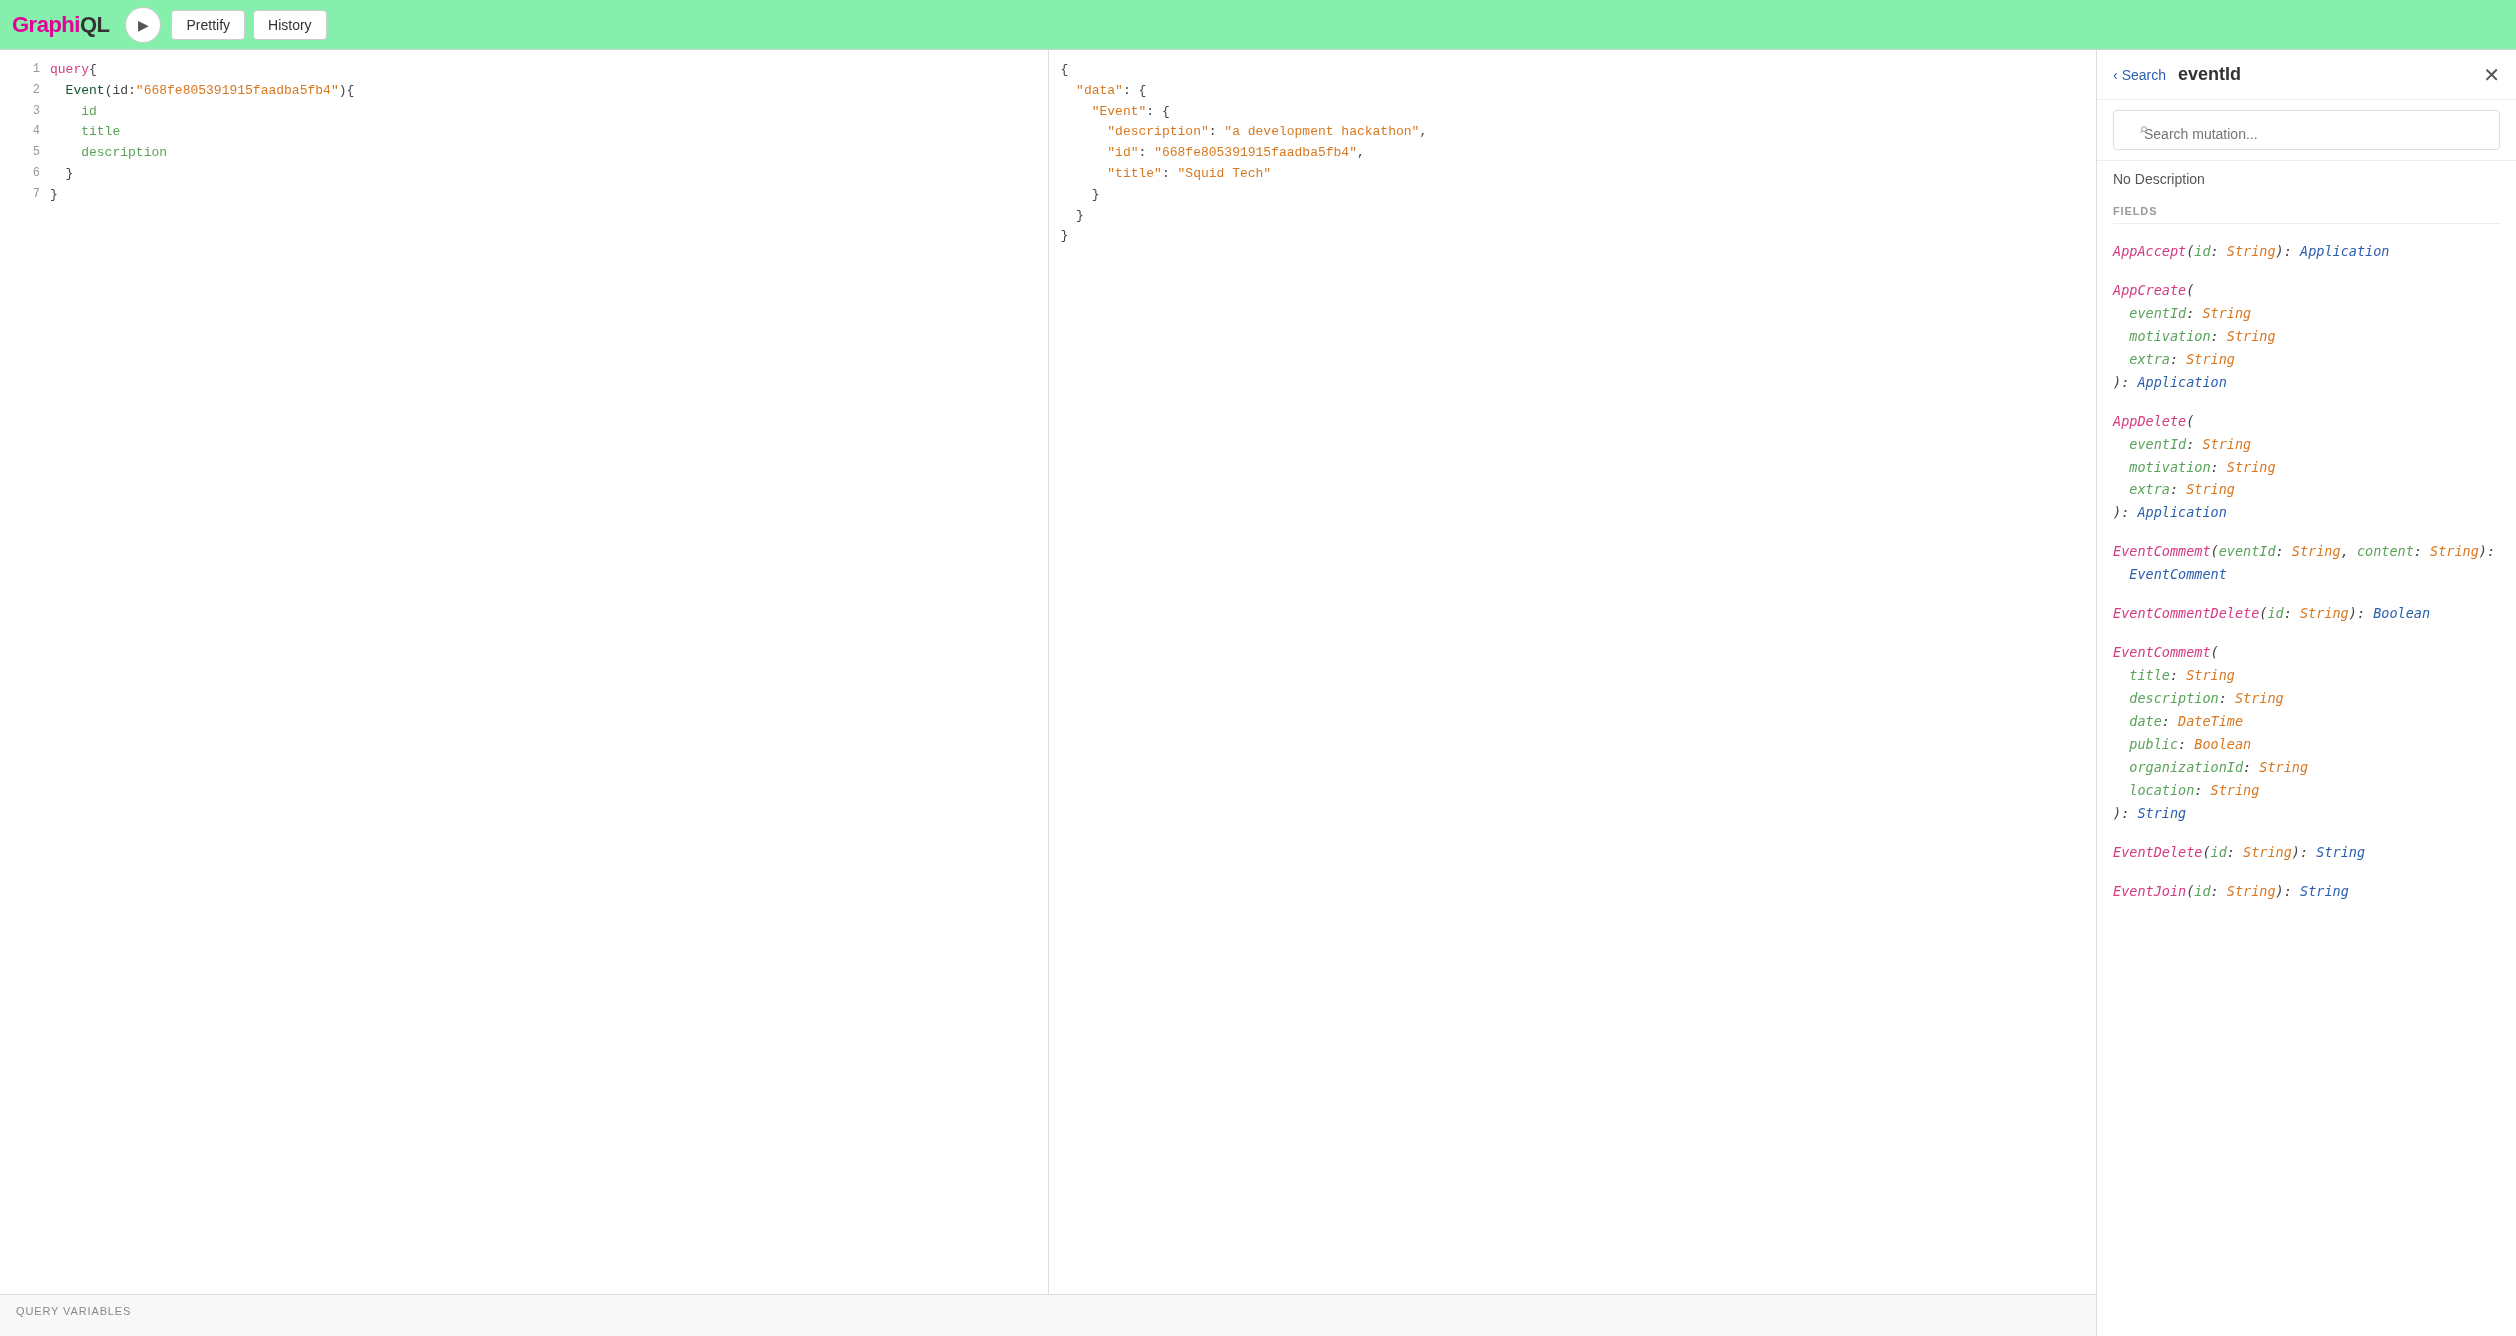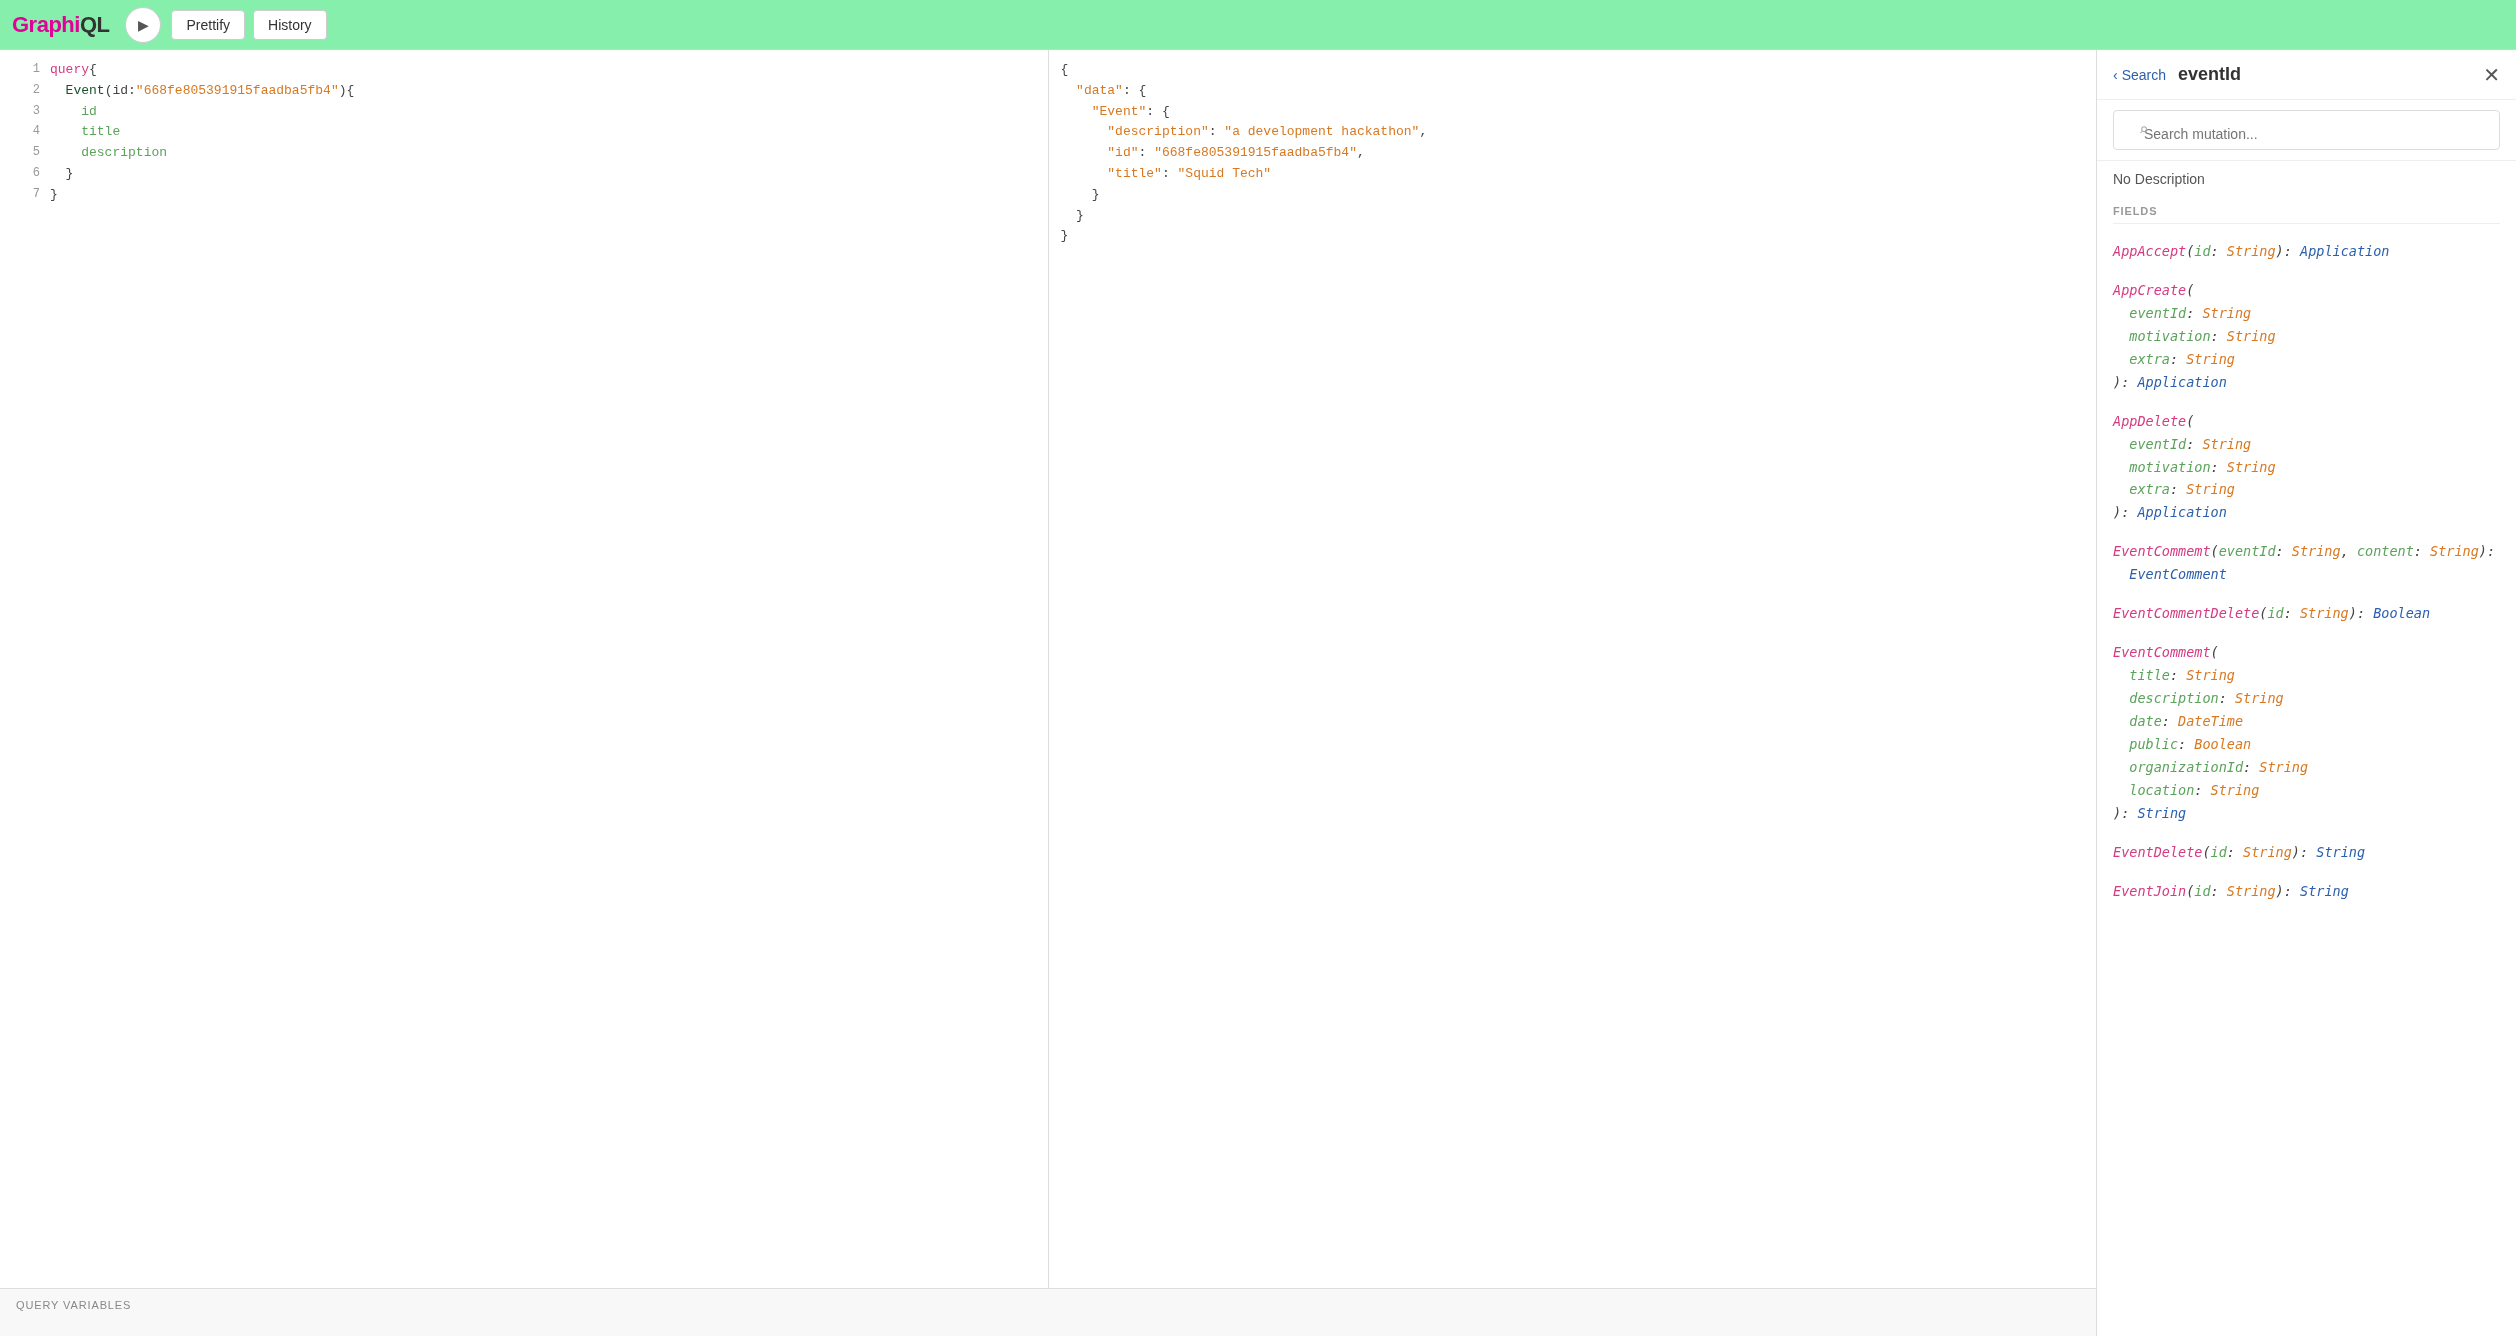--- a/index.html
+++ b/index.html
@@ -128,7 +128,7 @@
       color: #888;
       letter-spacing: 0.08em;
       text-transform: uppercase;
-      height: 48px;
+      height: 42px;
       flex-shrink: 0;
     }
 

